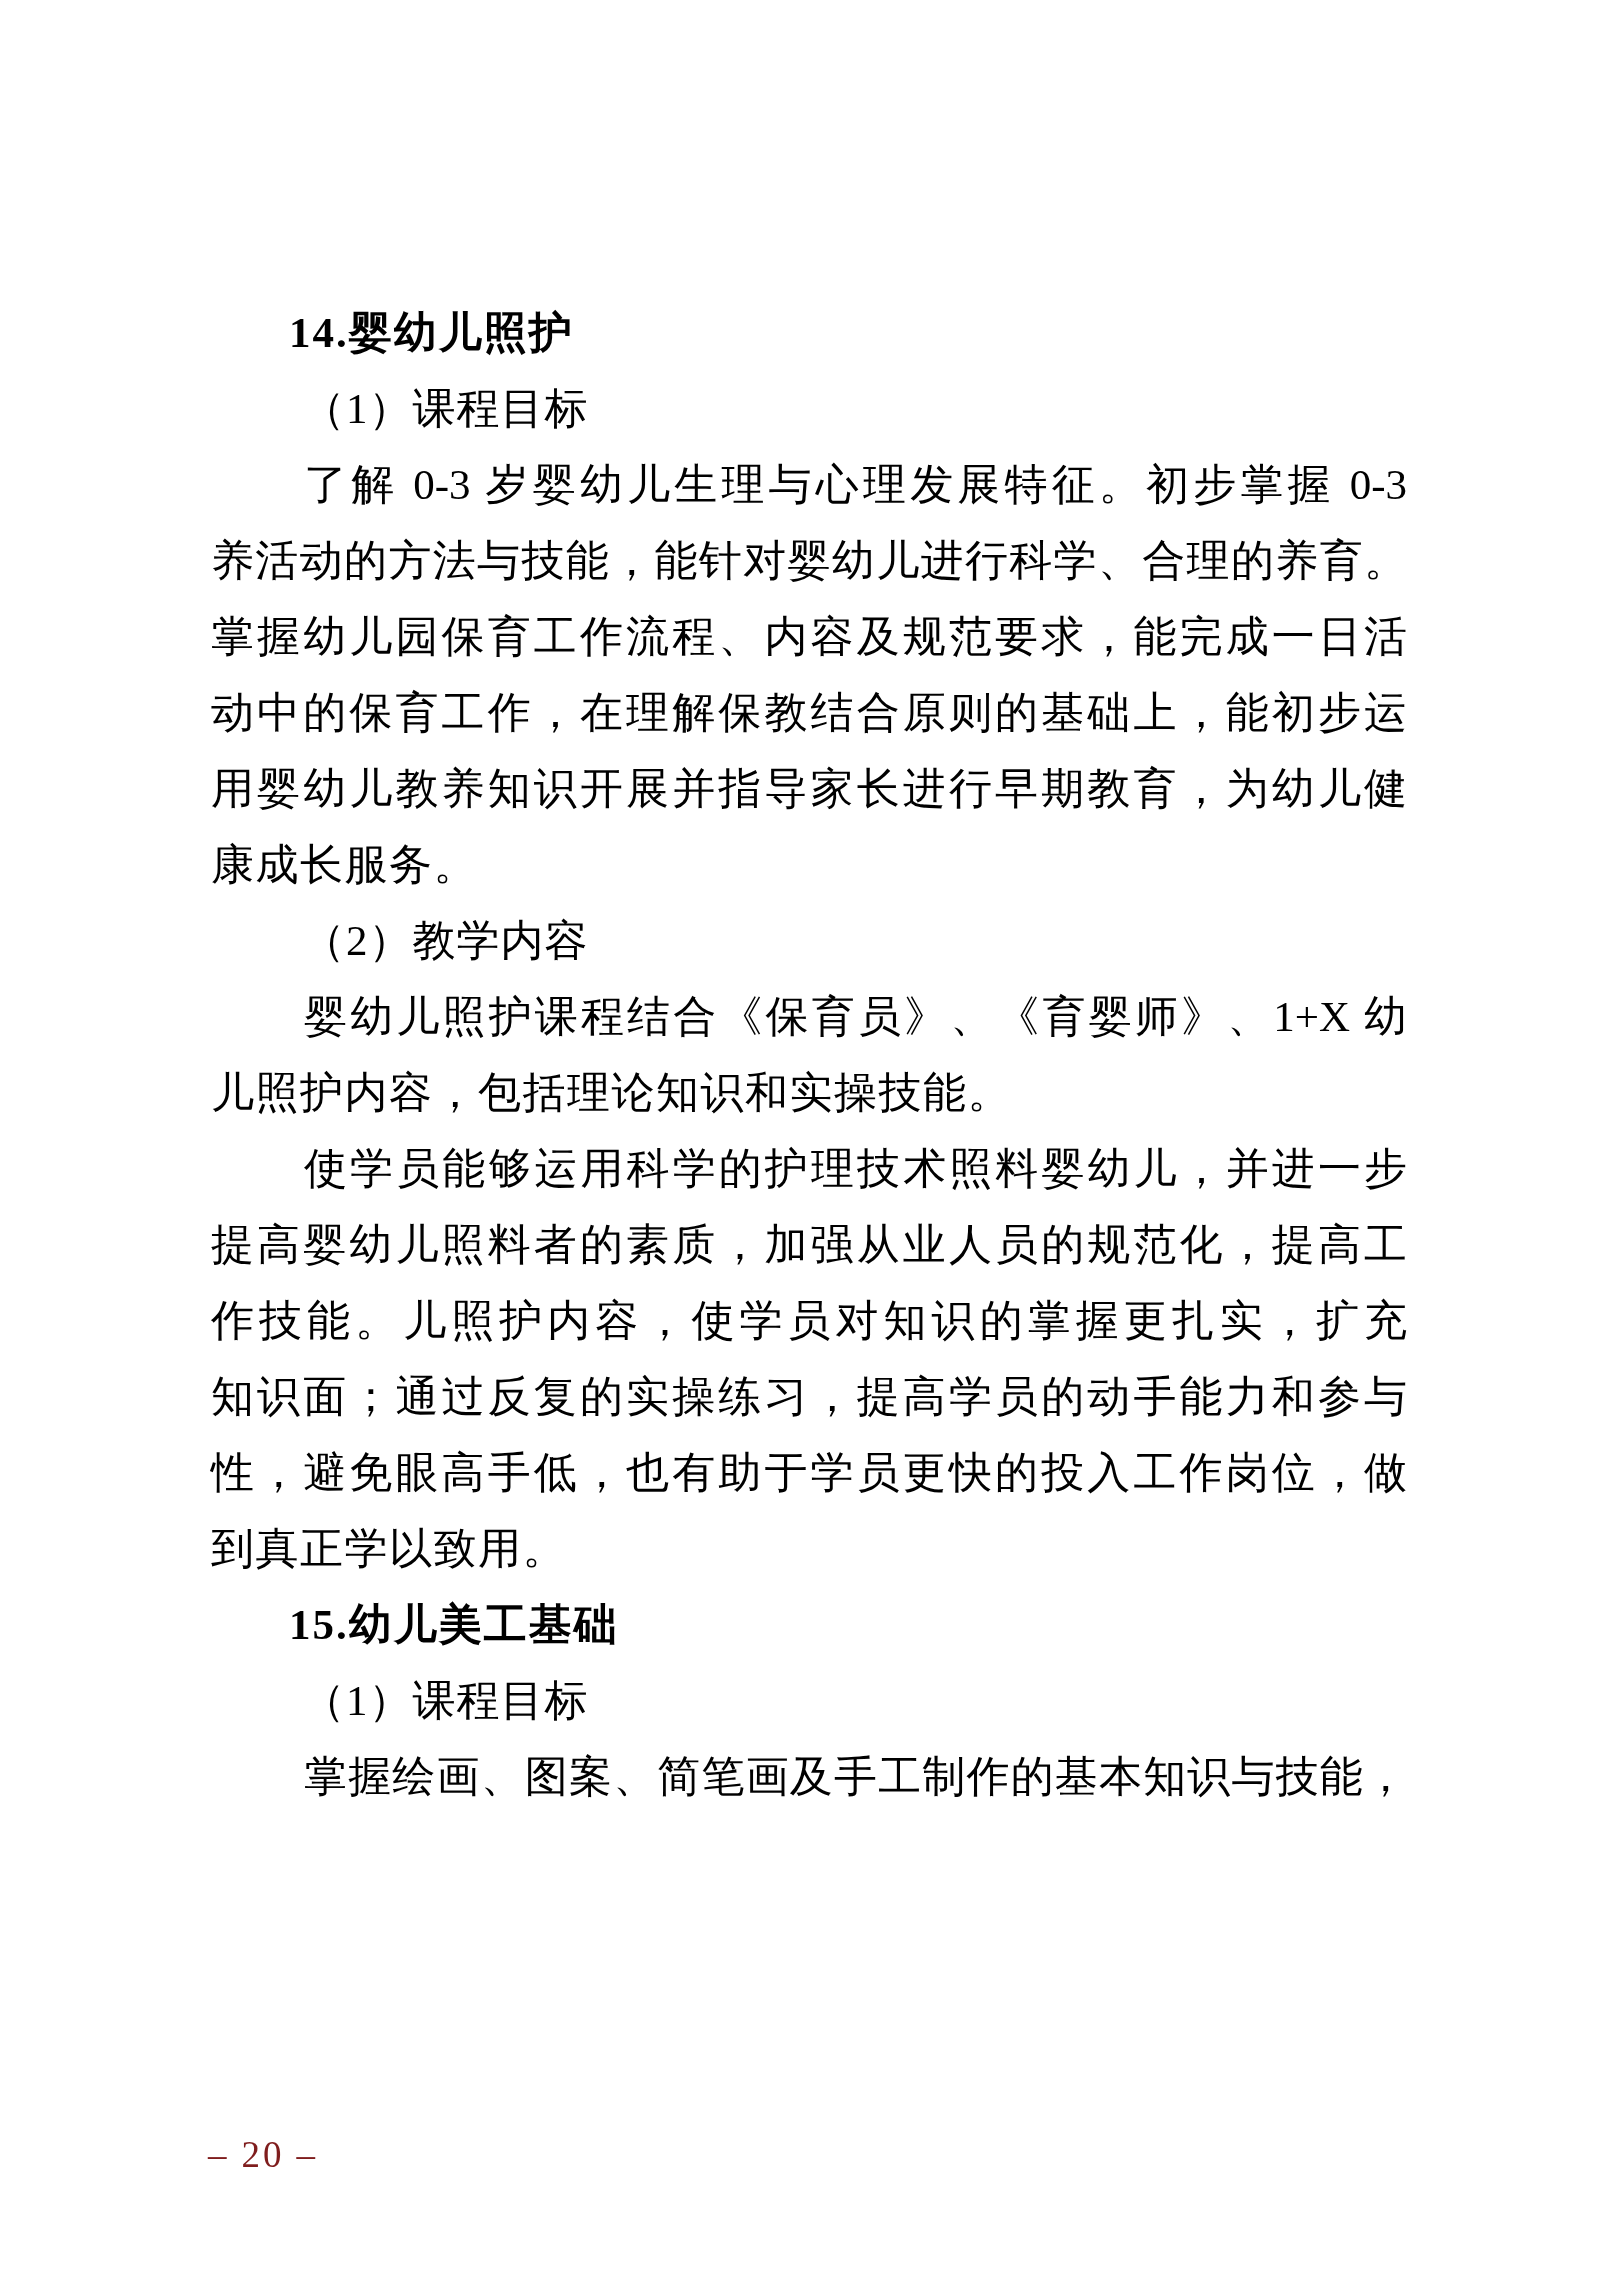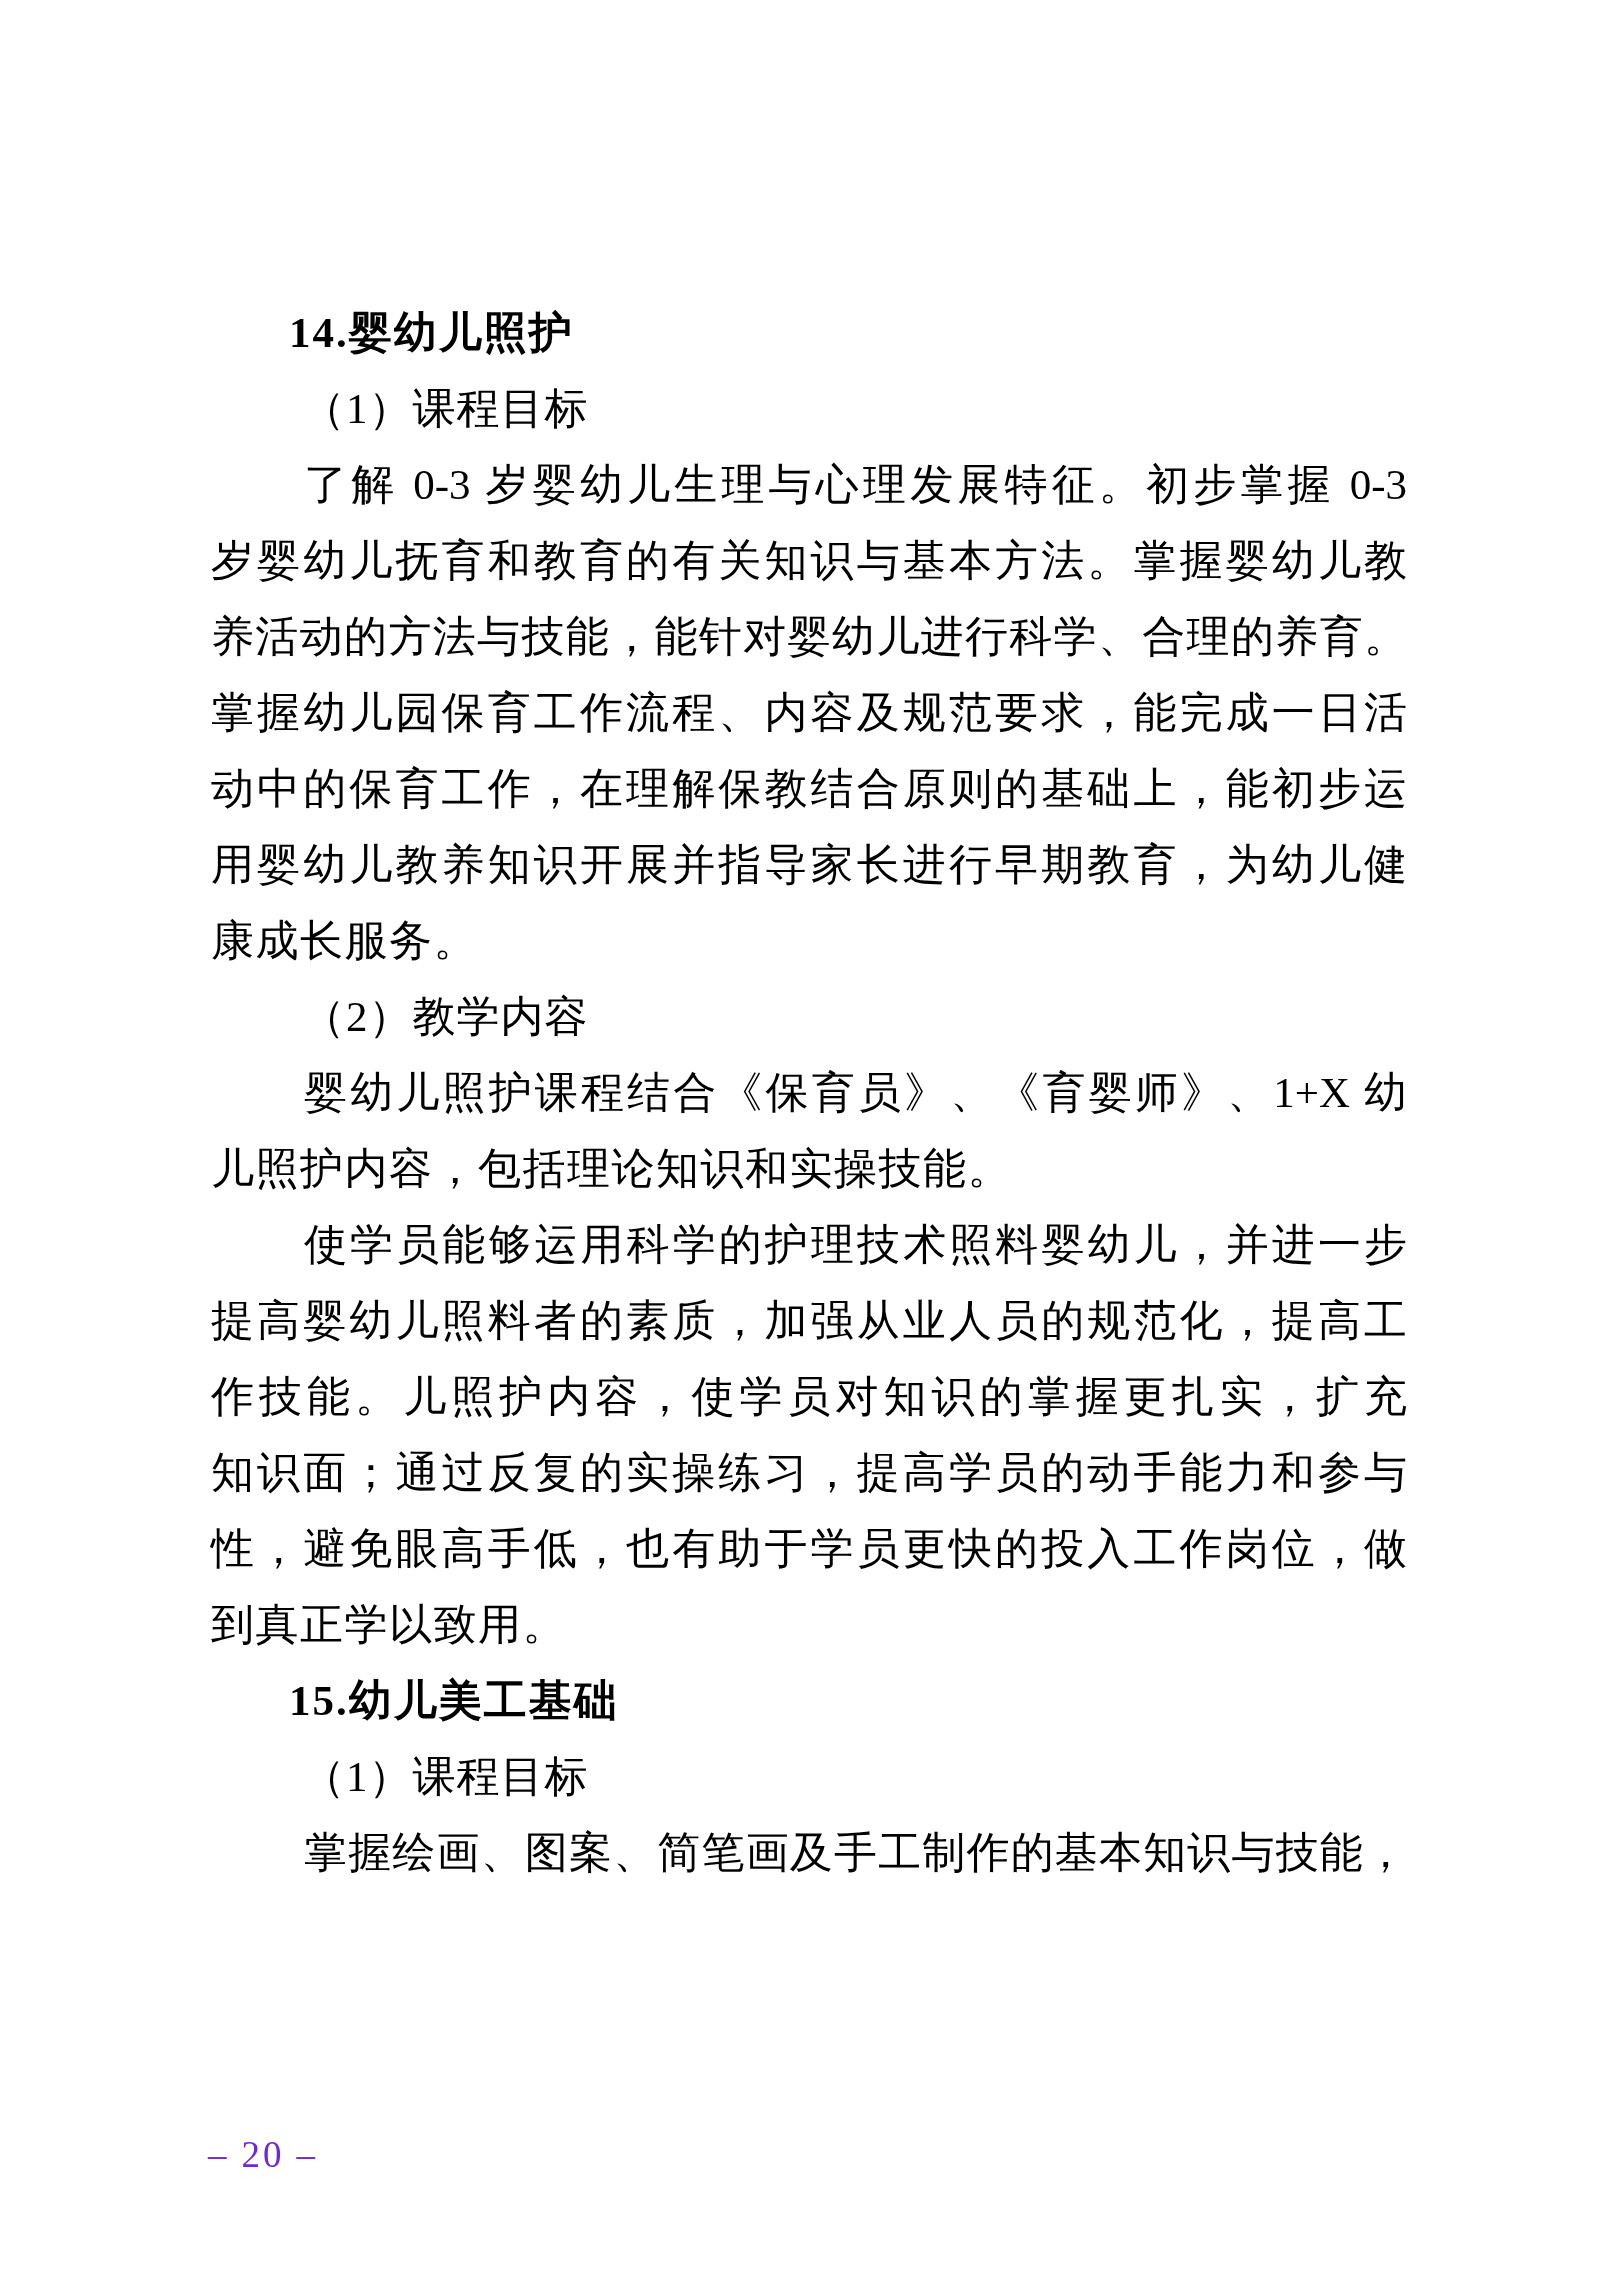--- a/index.html
+++ b/index.html
@@ -71,7 +71,6 @@
     <div class="line l-heading">14.婴幼儿照护</div>
     <div class="line l-sub">（1）课程目标</div>
     <div class="line l-pstart">了解 0-3 岁婴幼儿生理与心理发展特征。初步掌握 0-3</div>
-    <div class="line l-pfull">岁婴幼儿抚育和教育的有关知识与基本方法。掌握婴幼儿教</div>
     <div class="line l-pfull">养活动的方法与技能，能针对婴幼儿进行科学、合理的养育。</div>
     <div class="line l-pfull">掌握幼儿园保育工作流程、内容及规范要求，能完成一日活</div>
     <div class="line l-pfull">动中的保育工作，在理解保教结合原则的基础上，能初步运</div>

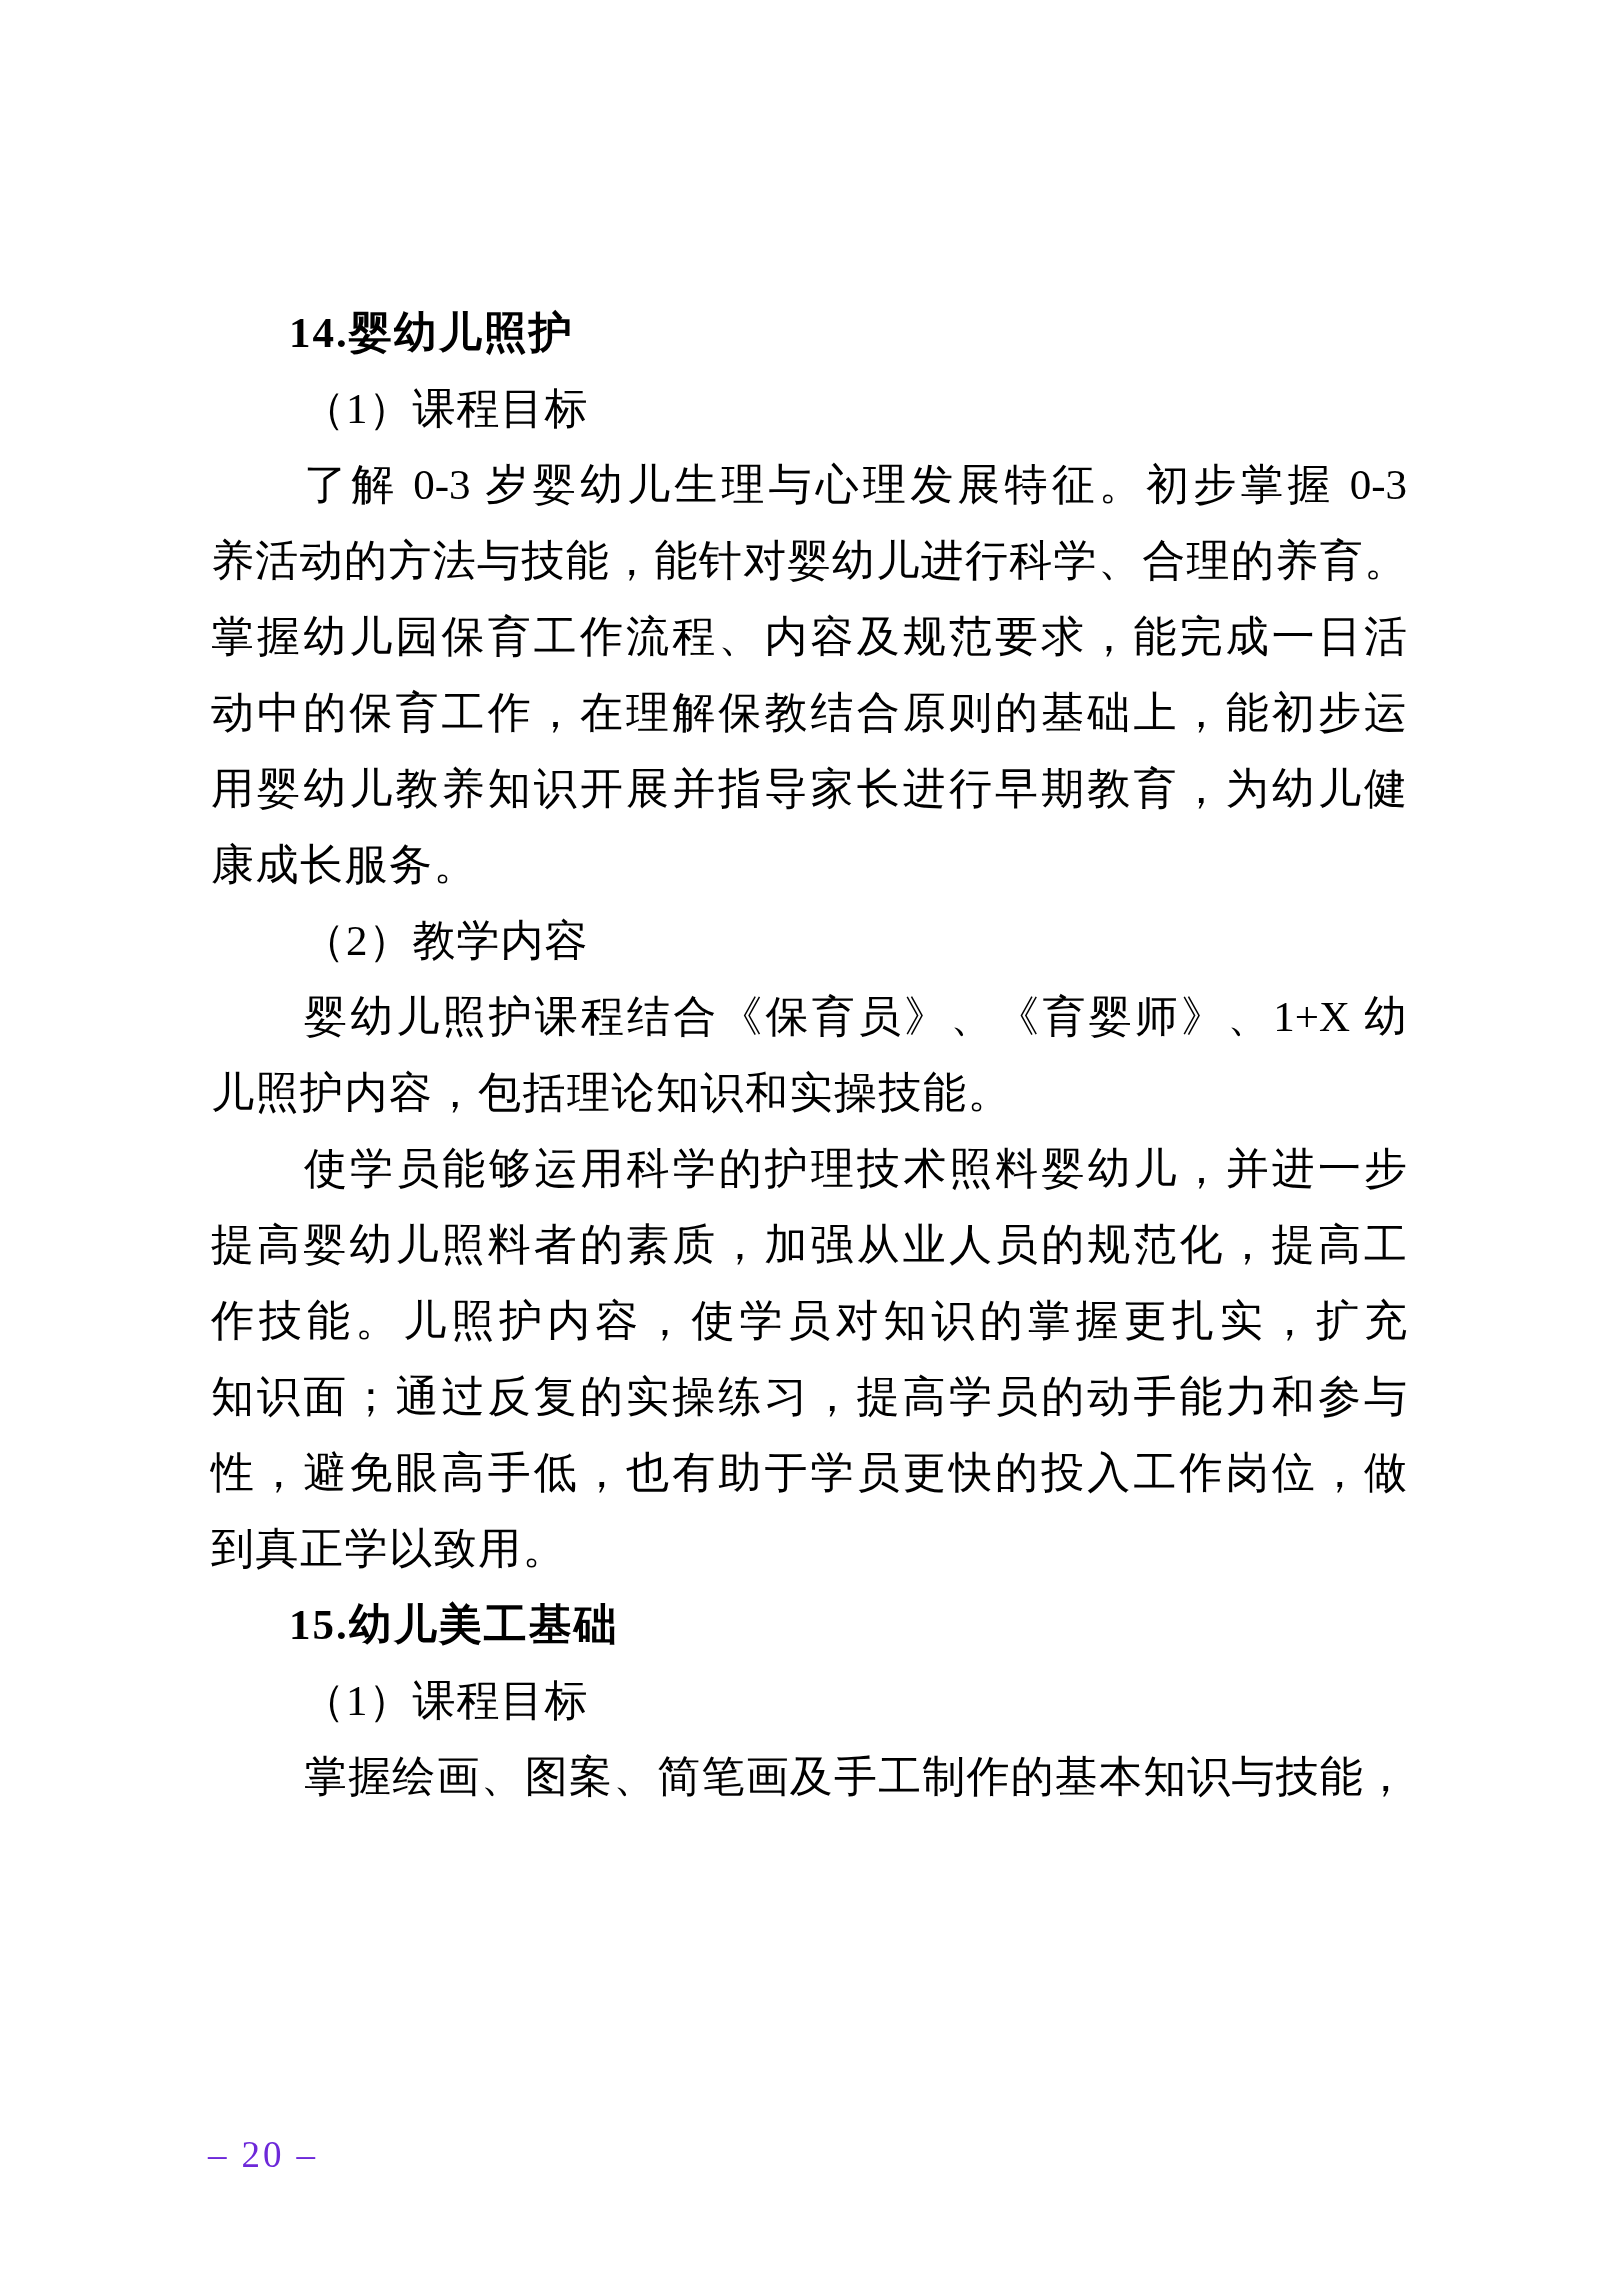--- a/index.html
+++ b/index.html
@@ -60,7 +60,7 @@
     line-height: 49px;
     letter-spacing: 2.9px;
     font-family: "Liberation Serif", "DejaVu Serif", serif;
-    color: #6d28d9;
+    color: #7f1d1d;
   }
 </style>
 </head>

